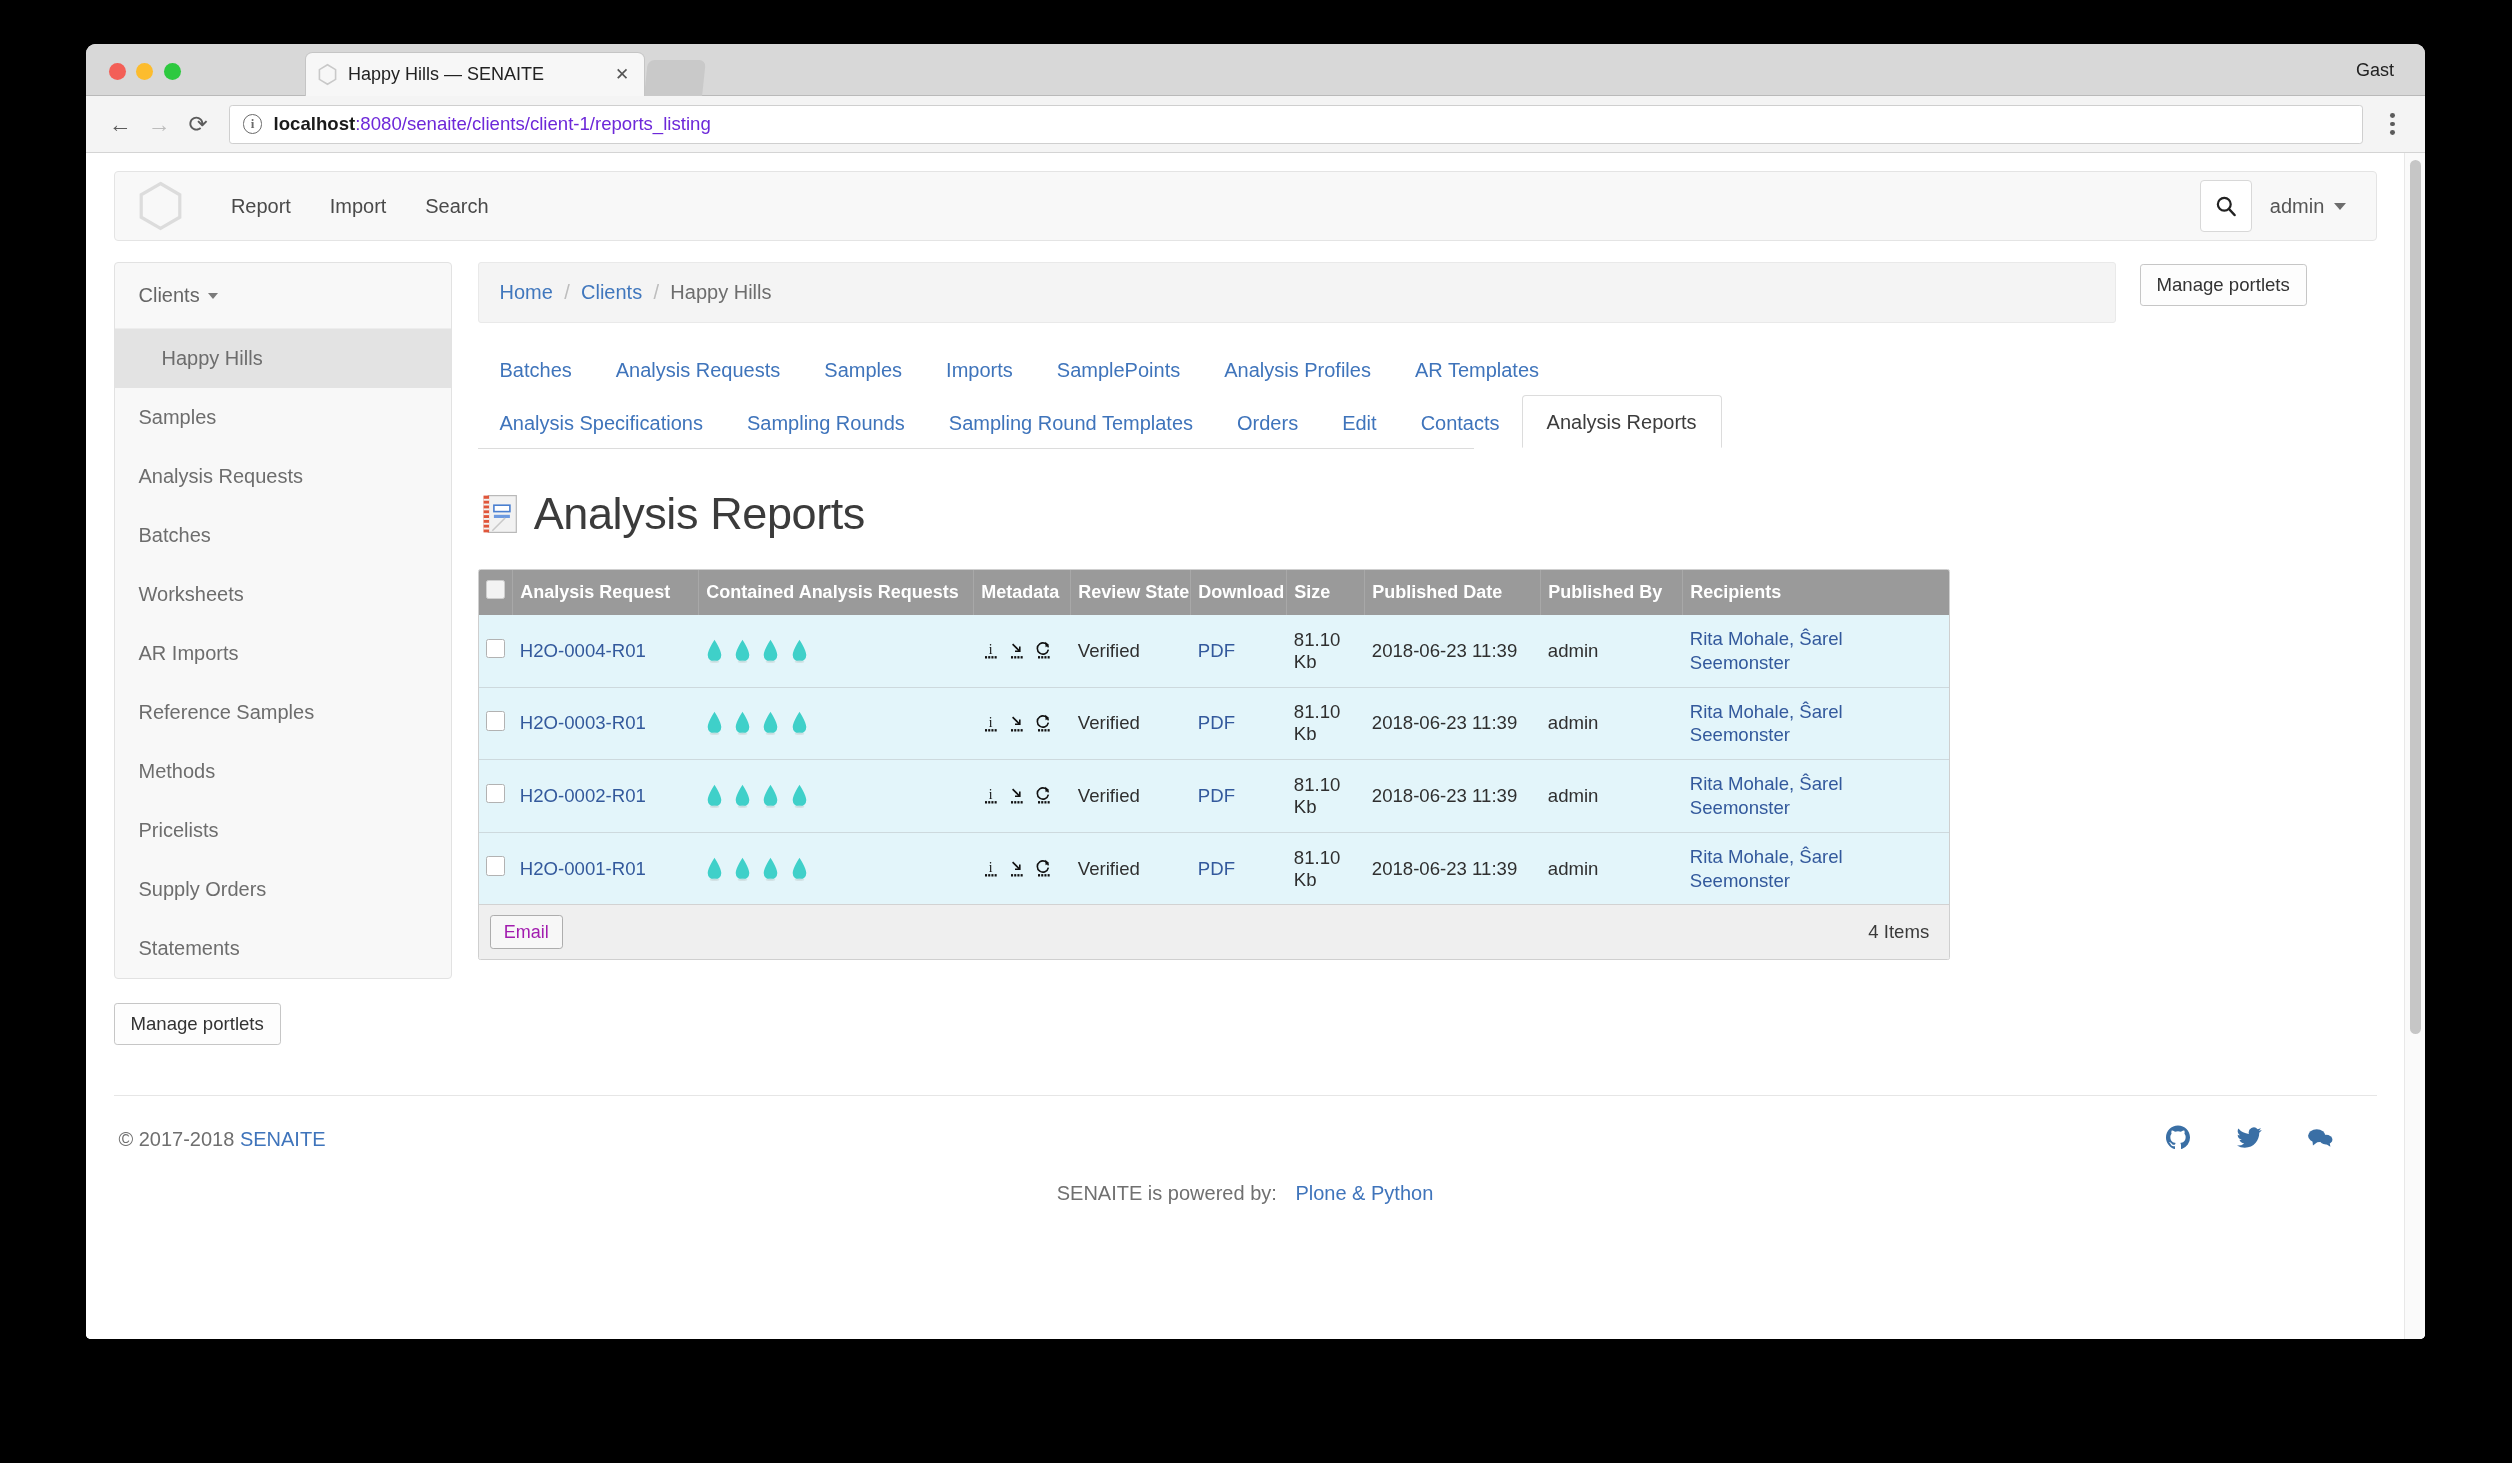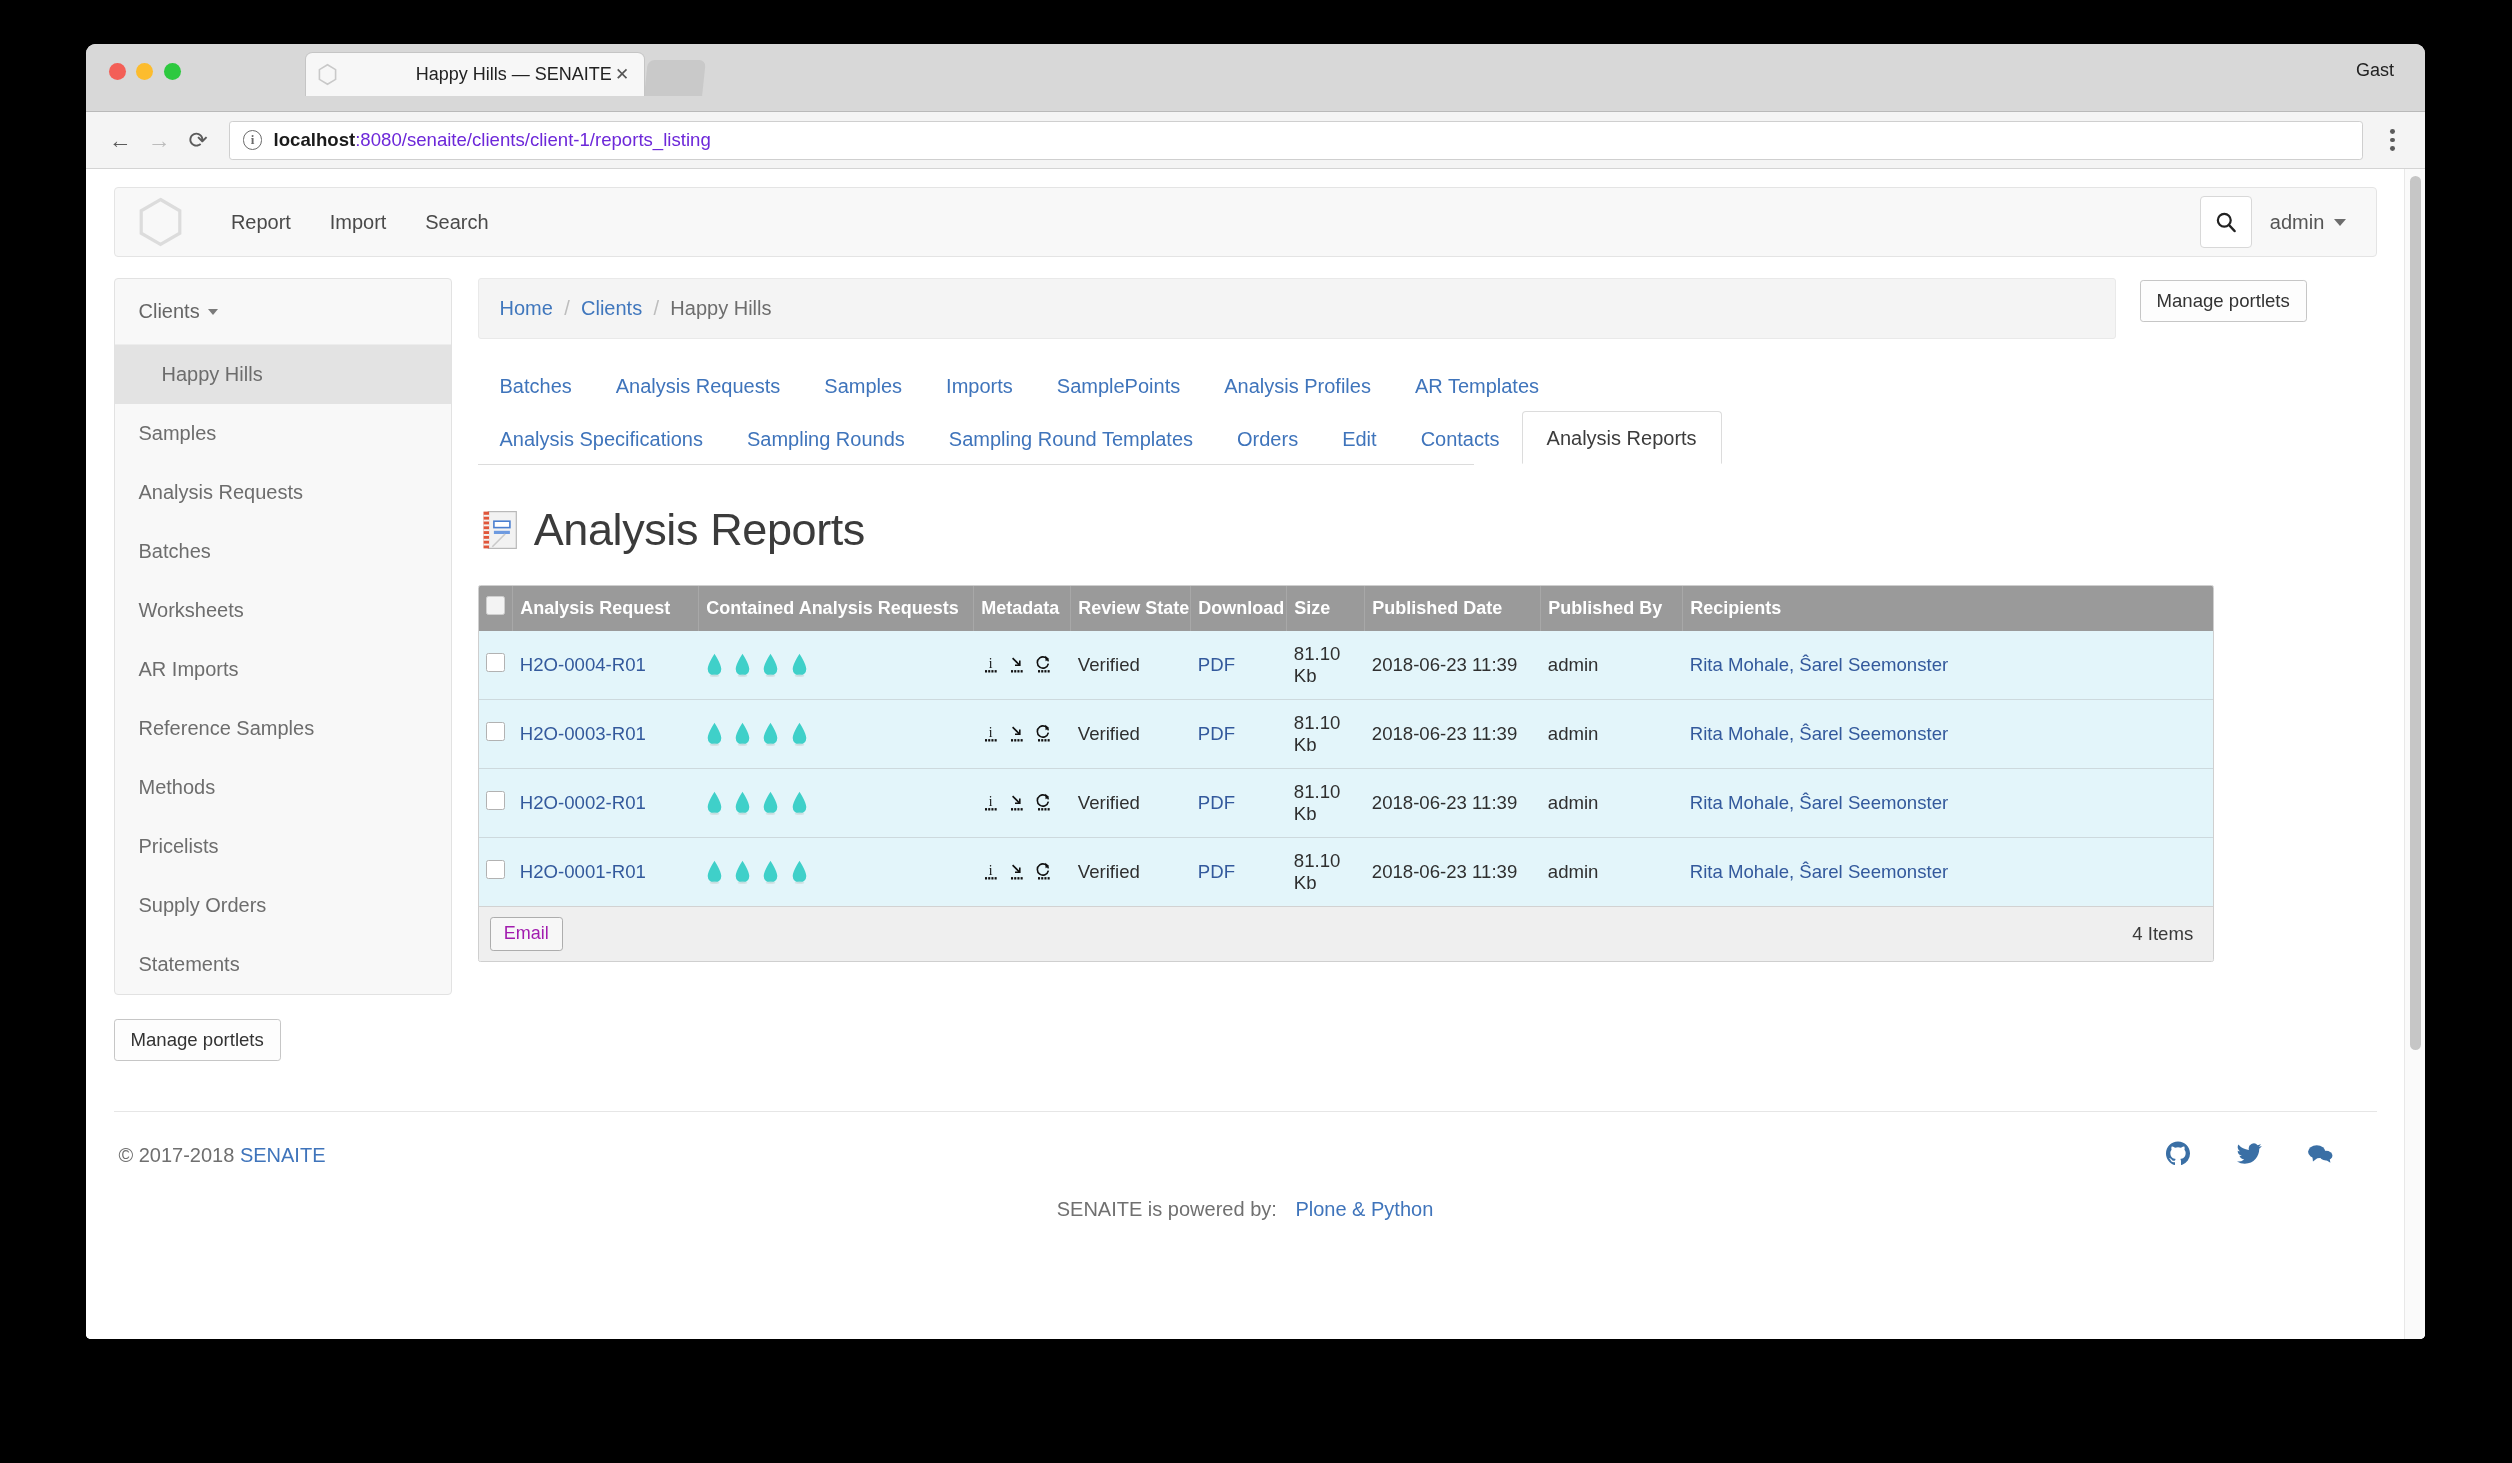--- a/index.html
+++ b/index.html
@@ -24,10 +24,9 @@
   
   #titlebar {
     position: relative;
-    height: 68px;
+    height: 52px;
     background: #d8d8d8;
     border-bottom: 0.8px solid #b9b9b9;
-    text-align: right;
   }
   .traffic {
     position: absolute; top: 19.4px;

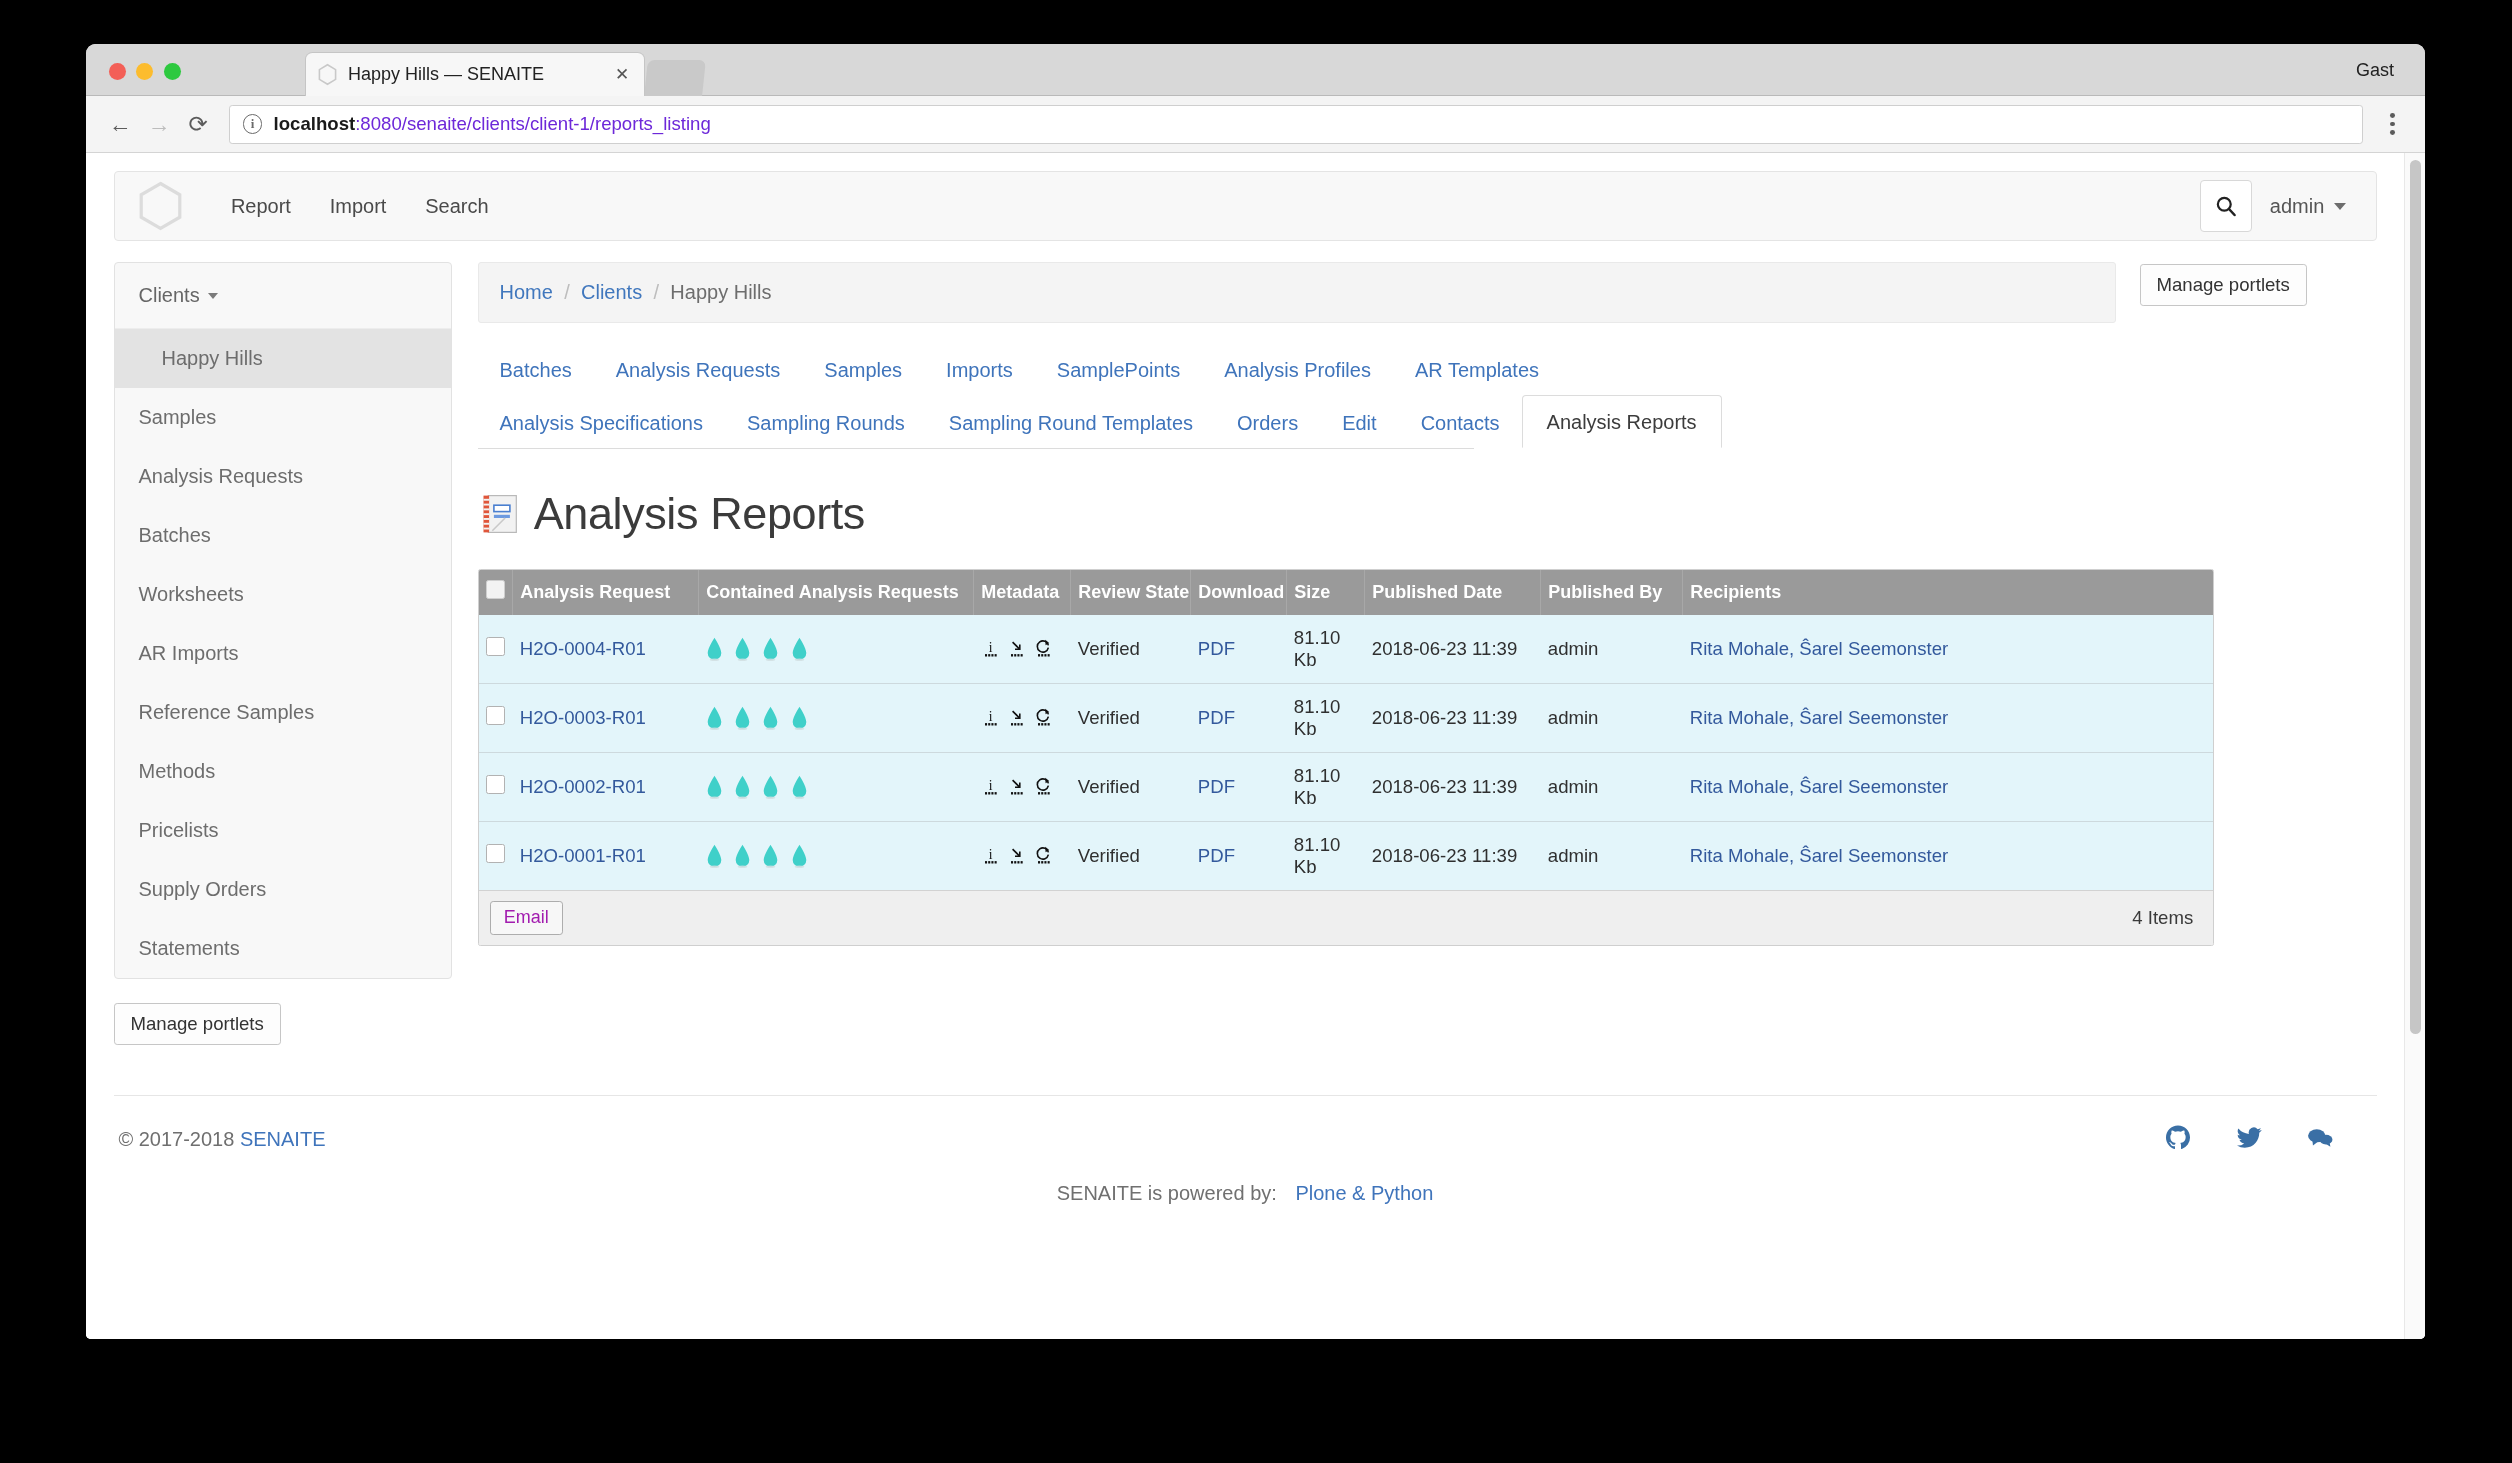--- a/index.html
+++ b/index.html
@@ -267,7 +267,7 @@
     margin-top: 29px;
     border: 0.8px solid #cfcfcf;
     border-radius: 2.4px;
-    width: 1736px;
+    width: 1472px;
     overflow: hidden;
     background: #fff;
   }

